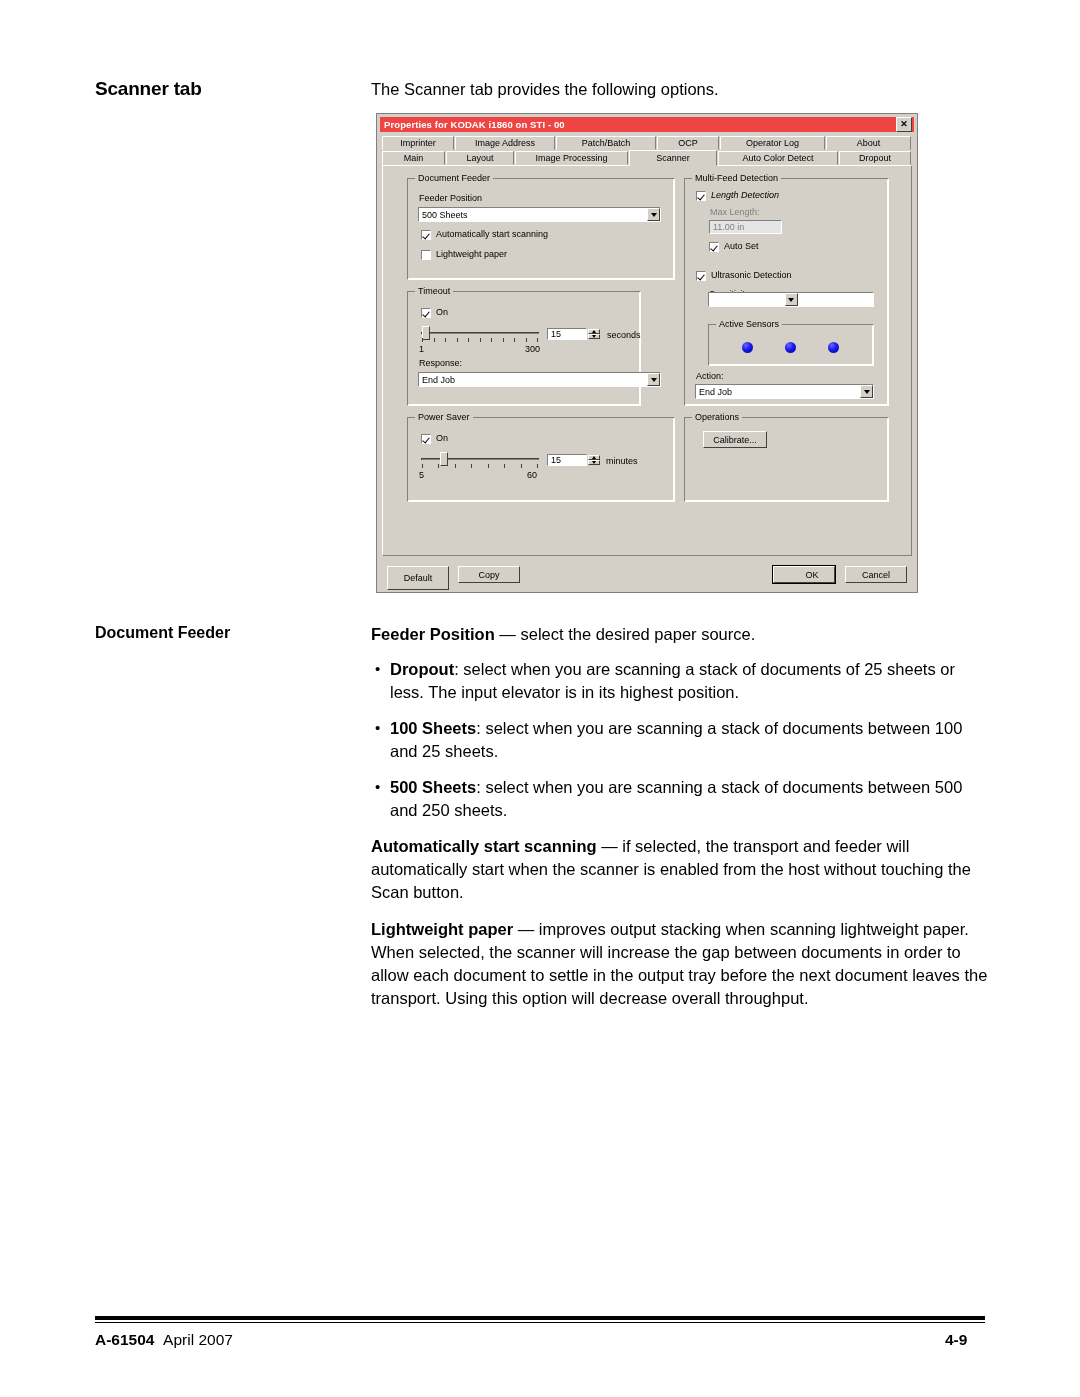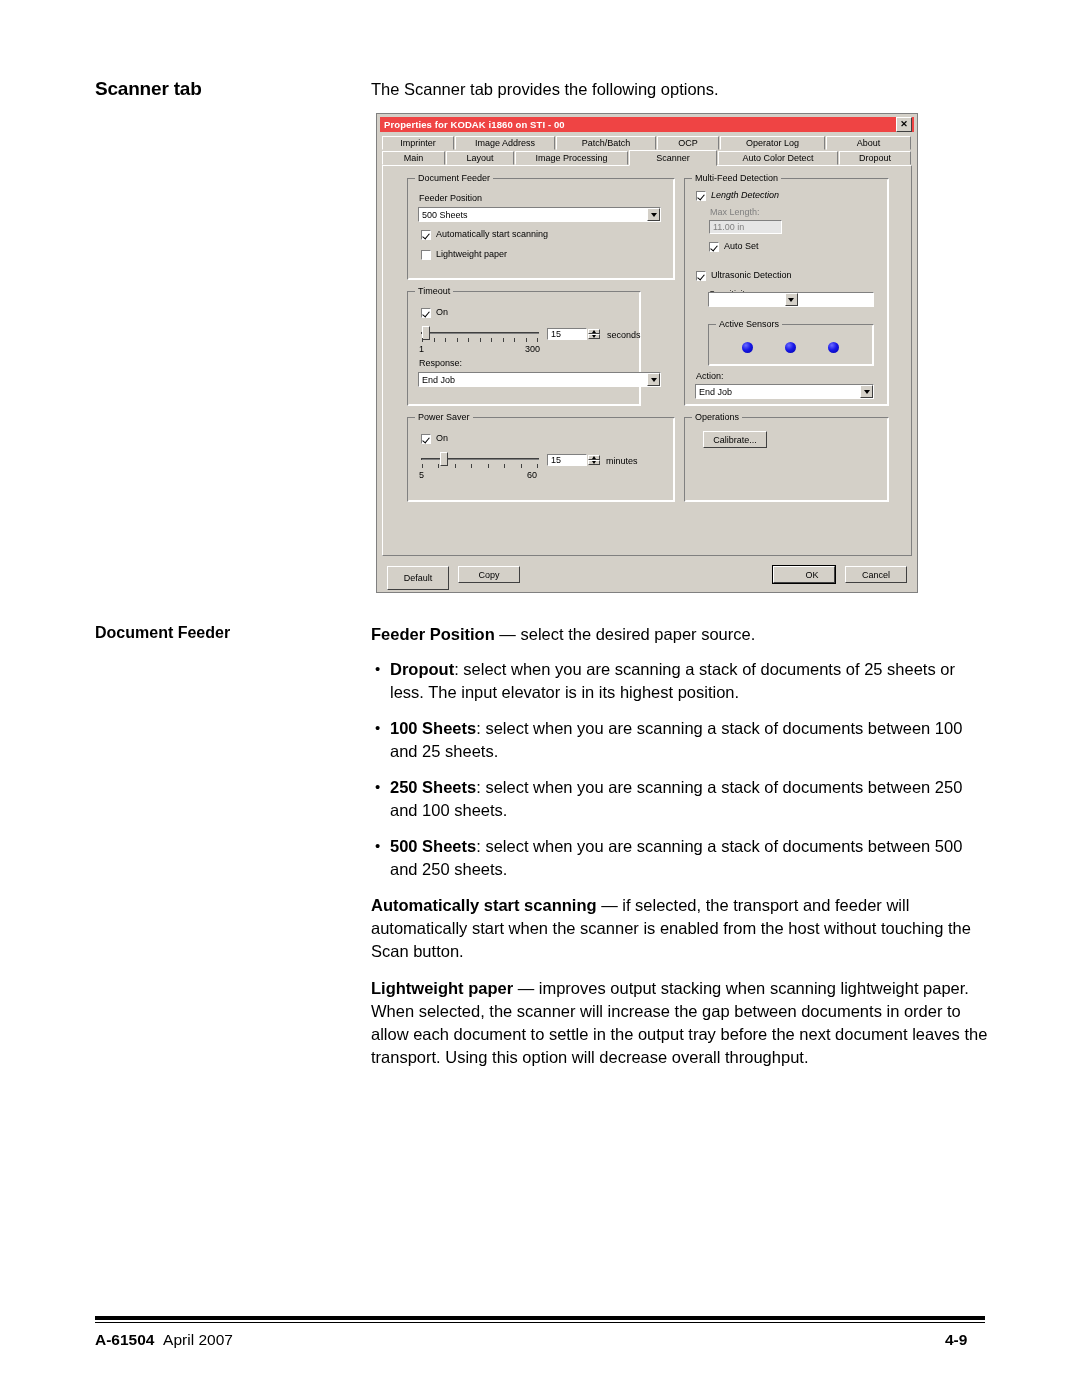--- a/index.html
+++ b/index.html
@@ -669,7 +669,6 @@
     <ul class="bullets">
       <li><b>Dropout</b><span>: select when you are scanning a stack of documents of 25 sheets or less. The input elevator is in its highest position.</span></li>
       <li><b>100 Sheets</b><span>: select when you are scanning a stack of documents between 100 and 25 sheets.</span></li>
-      <li><b>250 Sheets</b><span>: select when you are scanning a stack of documents between 250 and 100 sheets.</span></li>
       <li><b>500 Sheets</b><span>: select when you are scanning a stack of documents between 500 and 250 sheets.</span></li>
     </ul>
 

